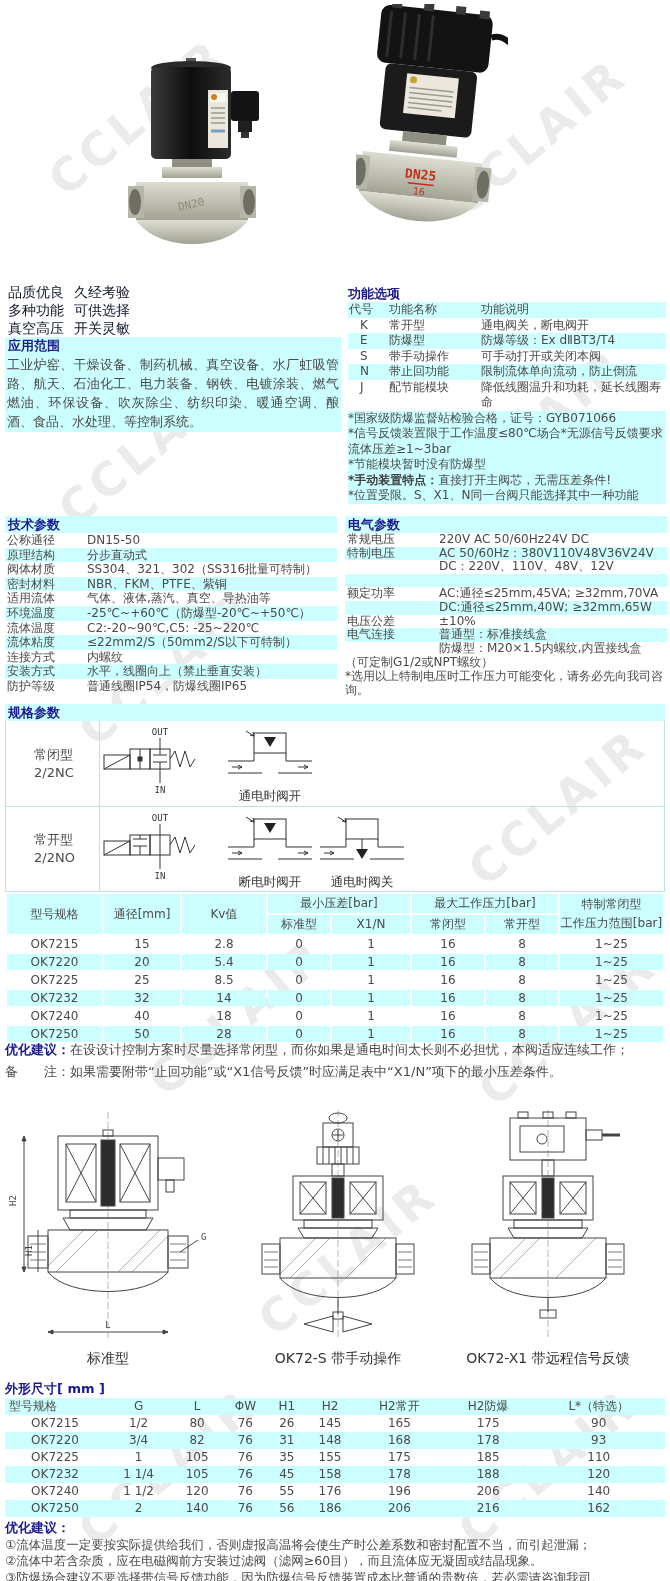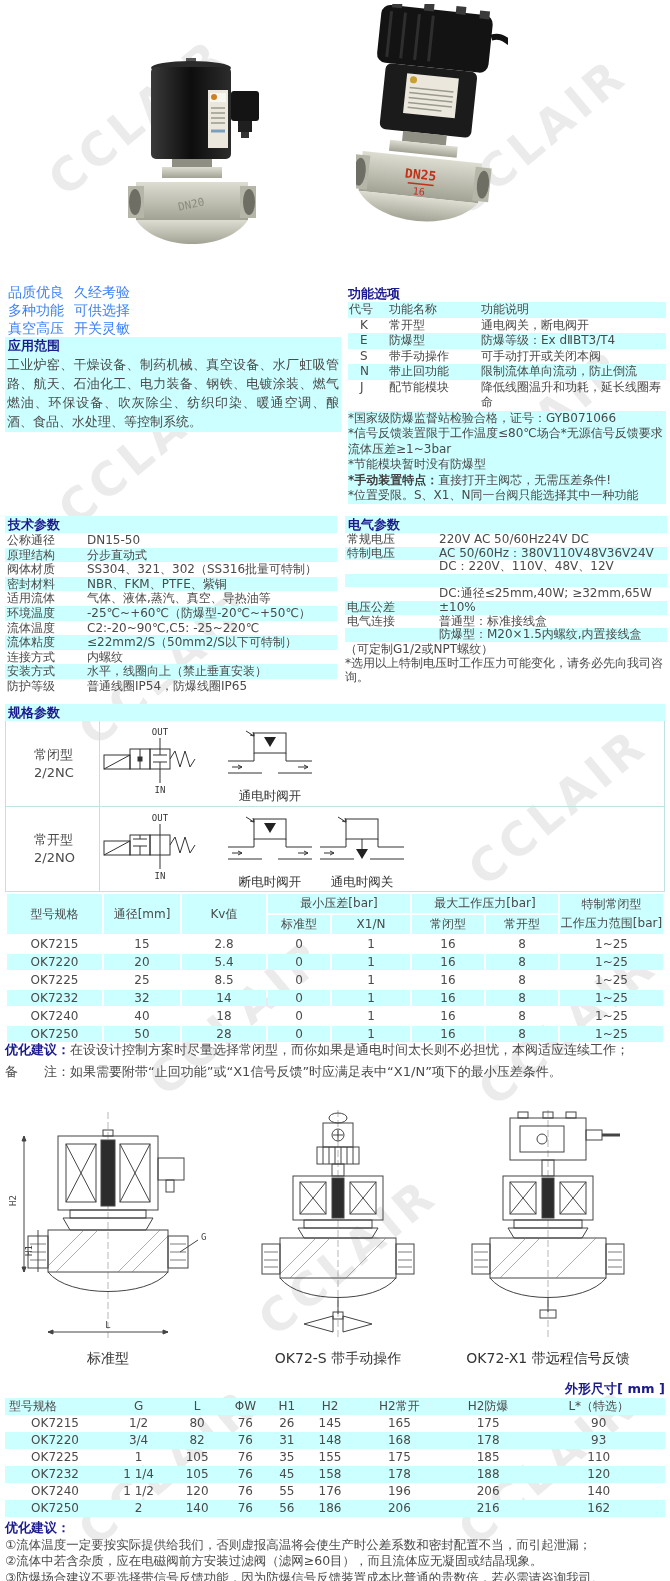--- a/index.html
+++ b/index.html
@@ -18,7 +18,7 @@
                font-size:13px; line-height:17px; padding-left:3px; }
 
   
-  .qualities { left:8px; top:283px; font-size:14px; line-height:18px; color:#3b82f6; }
+  .qualities { left:8px; top:283px; font-size:14px; line-height:18px; color:#0f172a; }
   .q-row .q-l { display:inline-block; width:66px; }
 
   

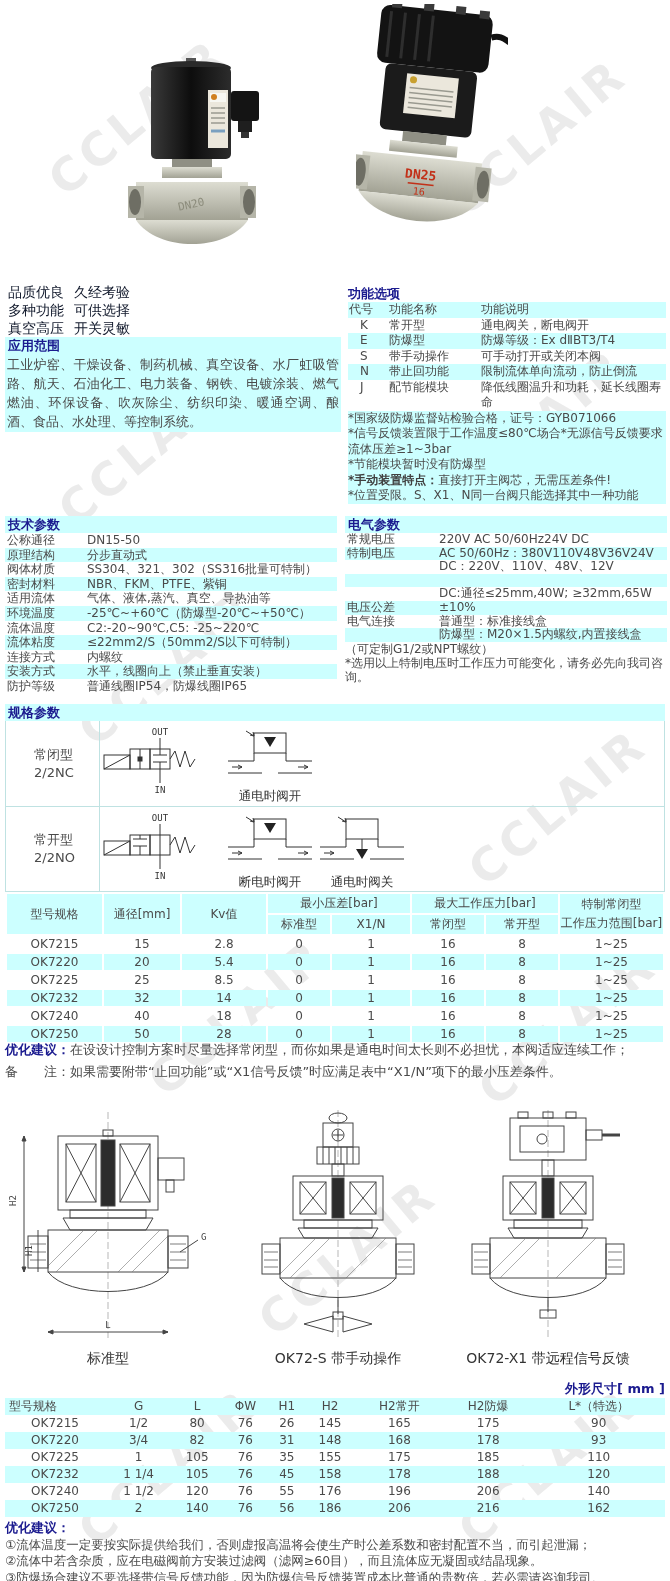--- a/index.html
+++ b/index.html
@@ -318,6 +318,10 @@
         <tr>
           <td>&nbsp;</td>
           <td>&nbsp;</td>
+        </tr>
+        <tr>
+          <td>额定功率</td>
+          <td>AC:通径≤25mm,45VA; ≥32mm,70VA</td>
         </tr>
         <tr>
           <td>&nbsp;</td>

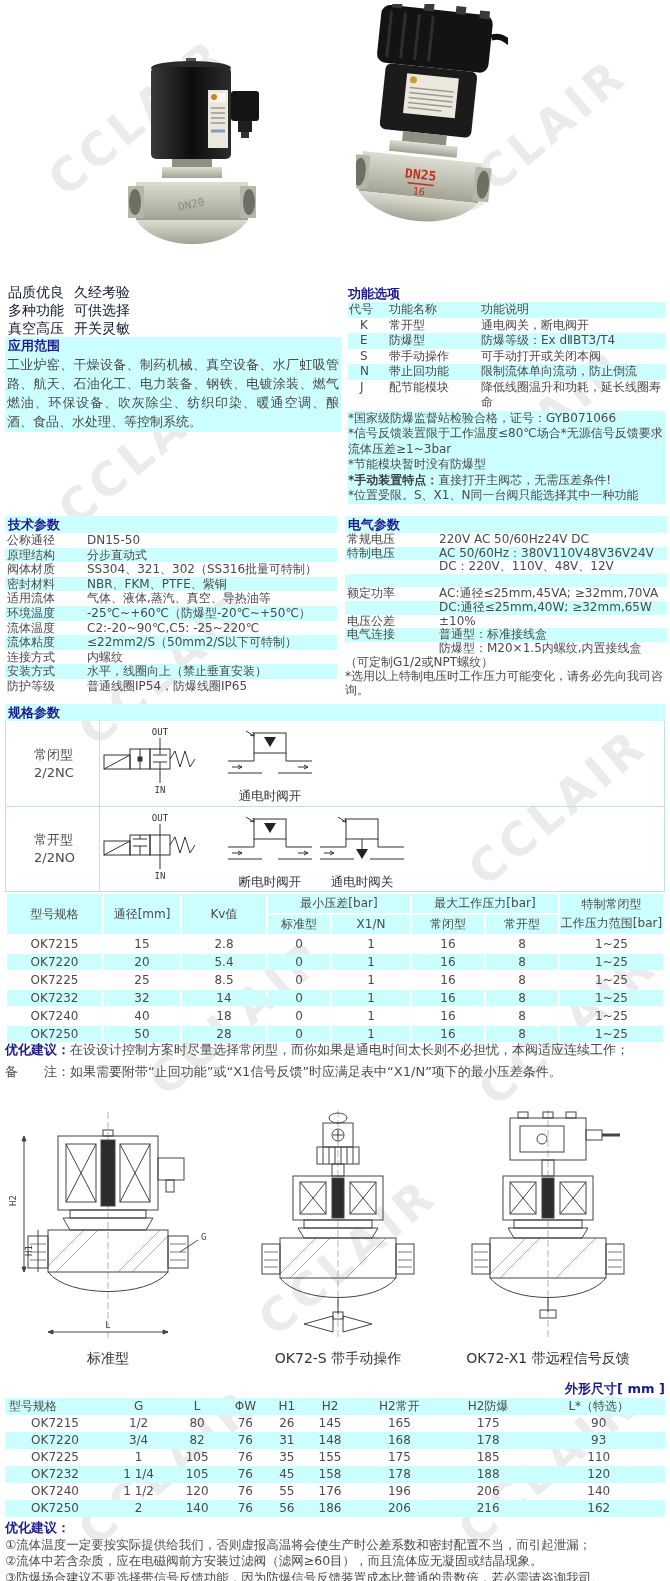--- a/index.html
+++ b/index.html
@@ -83,7 +83,7 @@
 
   
   .dims { left:5px; top:1380px; width:660px; }
-  .dims-title { font-weight:bold; color:#1b1b8f; font-size:13px; line-height:18px;text-align:right; }
+  .dims-title { font-weight:bold; color:#1b1b8f; font-size:13px; line-height:18px; }
   .dims table { width:100%; border-collapse:collapse; font-size:12px; text-align:center; }
   .dims th { background:#ccffff; font-weight:normal; line-height:17px; }
   .dims th:first-child { text-align:left; padding-left:4px; width:100px; }

